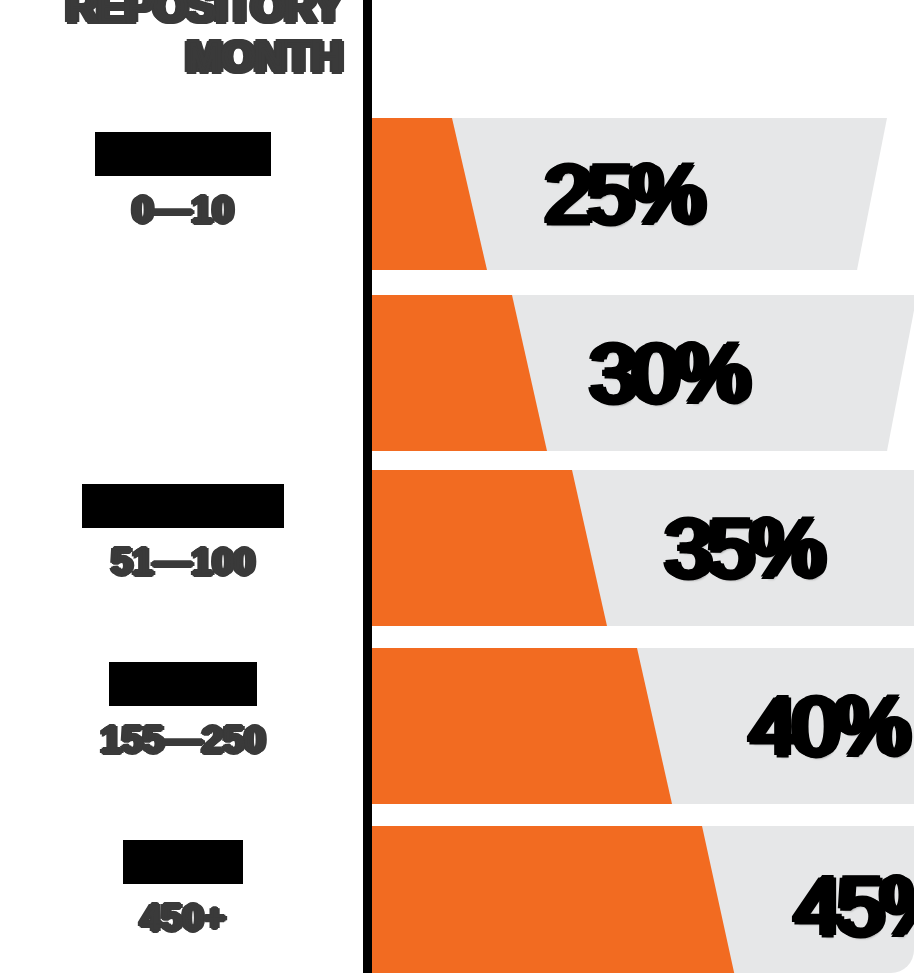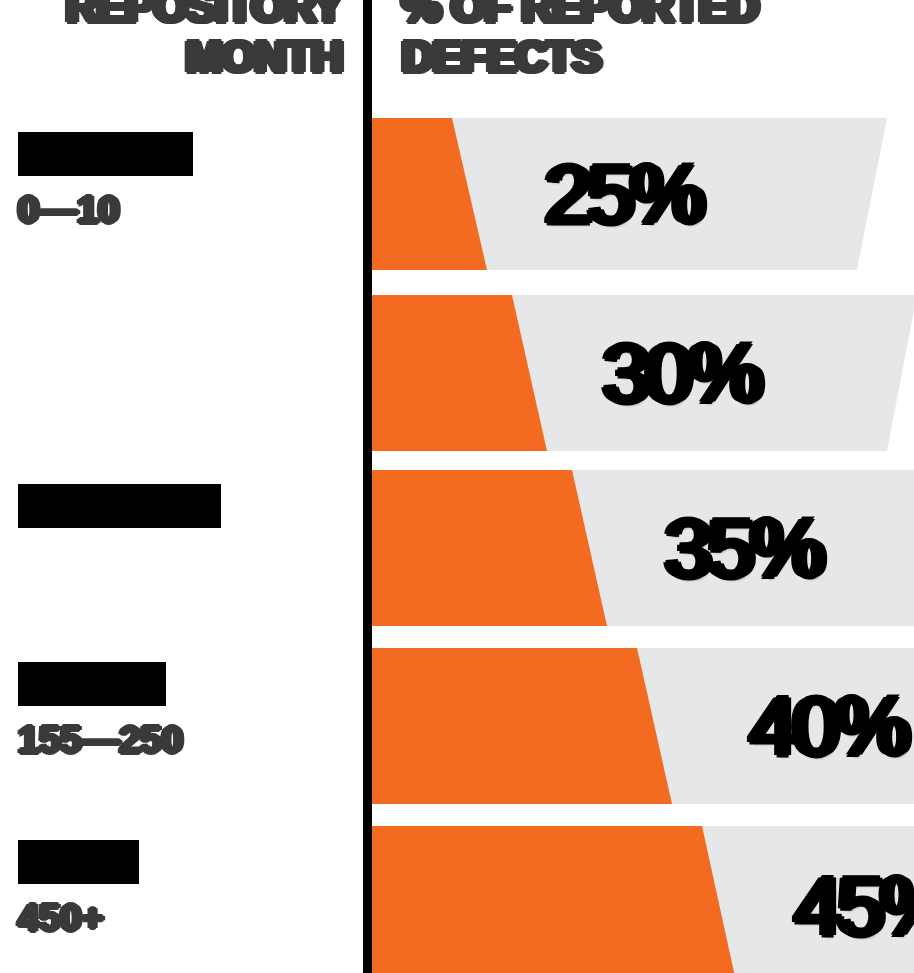--- a/index.html
+++ b/index.html
@@ -10,7 +10,7 @@
     overflow:hidden;
     position:relative;
   }
-  #stage{position:absolute;left:0;top:0;width:914px;height:973px;overflow:hidden;}
+  #stage{position:absolute;left:0;top:0;width:914px;height:973px;overflow:hidden;border-radius:23px;}
 
   
   .header{position:absolute;left:0;top:0;width:914px;height:110px;}

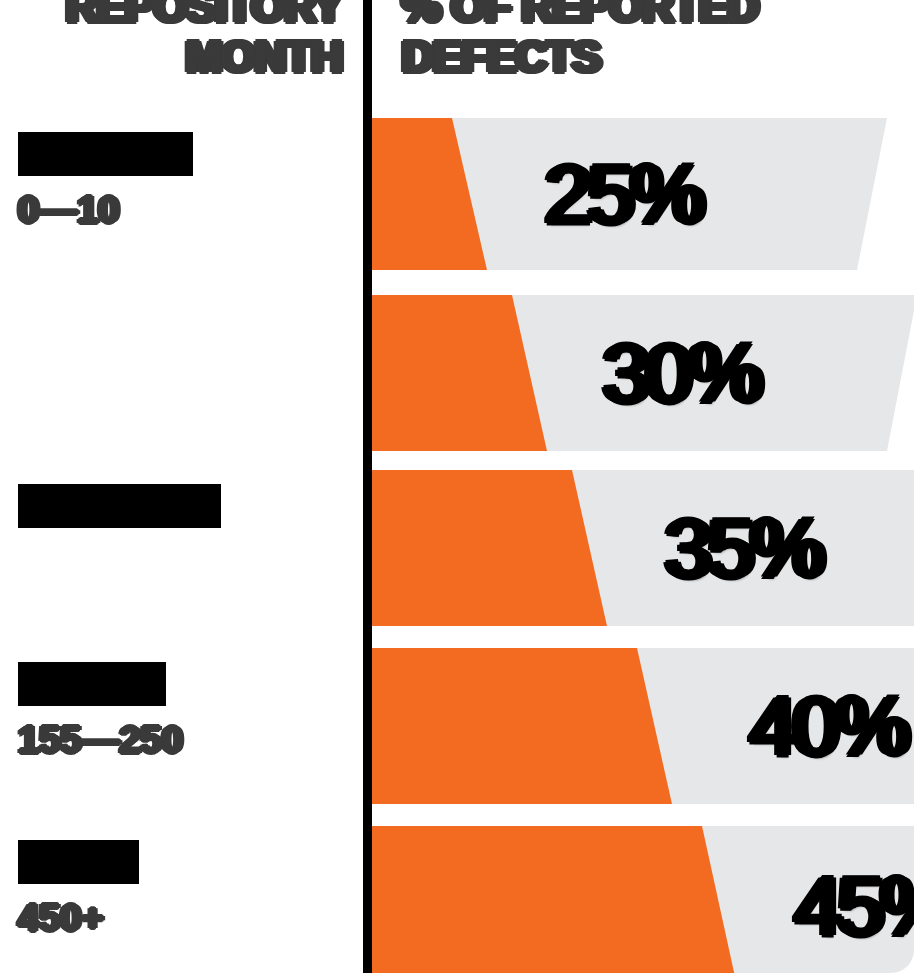--- a/index.html
+++ b/index.html
@@ -126,14 +126,6 @@
           <span class="hdr-line">MONTH</span>
         </div>
     </div>
-    <div class="hdr-right">
-      <div class="hdr-l1">
-          <span class="hdr-line">% OF REPORTED</span>
-        </div>
-      <div class="hdr-l2">
-          <span class="hdr-line">DEFECTS</span>
-        </div>
-    </div>
   </div>
 
   <div class="divider"></div>

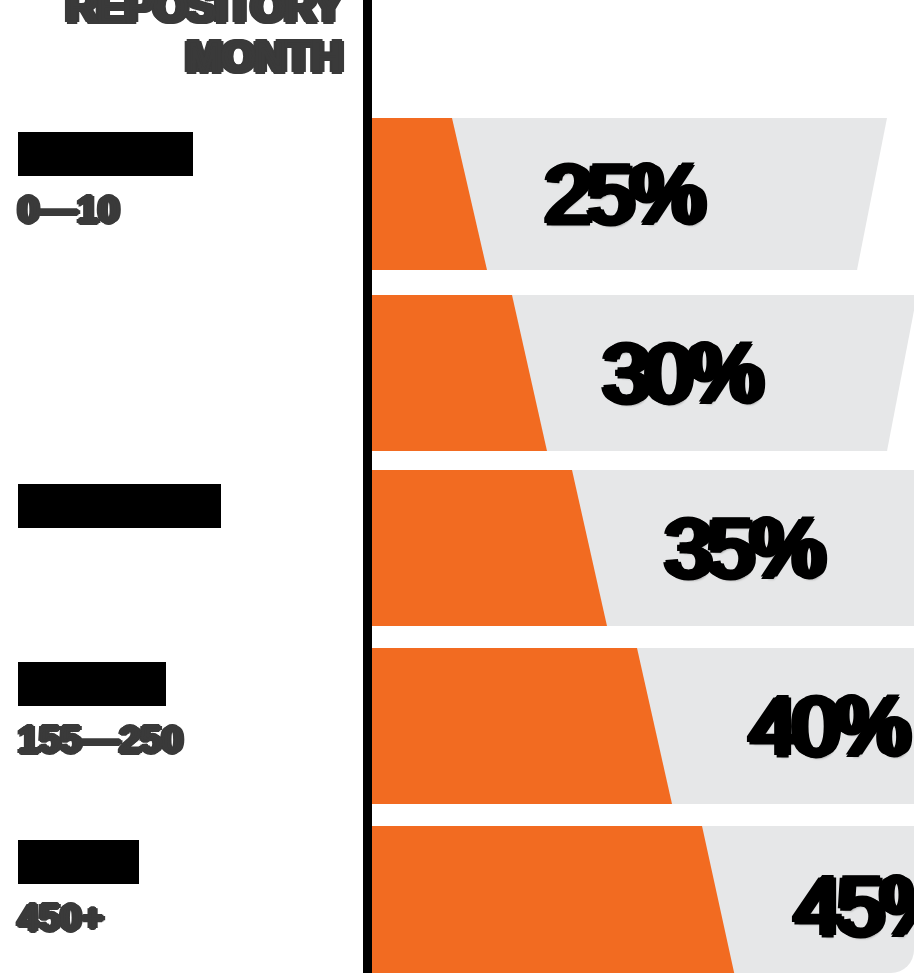--- a/index.html
+++ b/index.html
@@ -50,7 +50,7 @@
   .row{position:absolute;left:0;width:914px;}
 
   
-  .lbl-wrap{position:absolute;right:566px;width:330px;text-align:left;}
+  .lbl-wrap{position:absolute;right:566px;width:330px;text-align:center;}
   .lbl-block{
     display:inline-block;
     background:#000000;

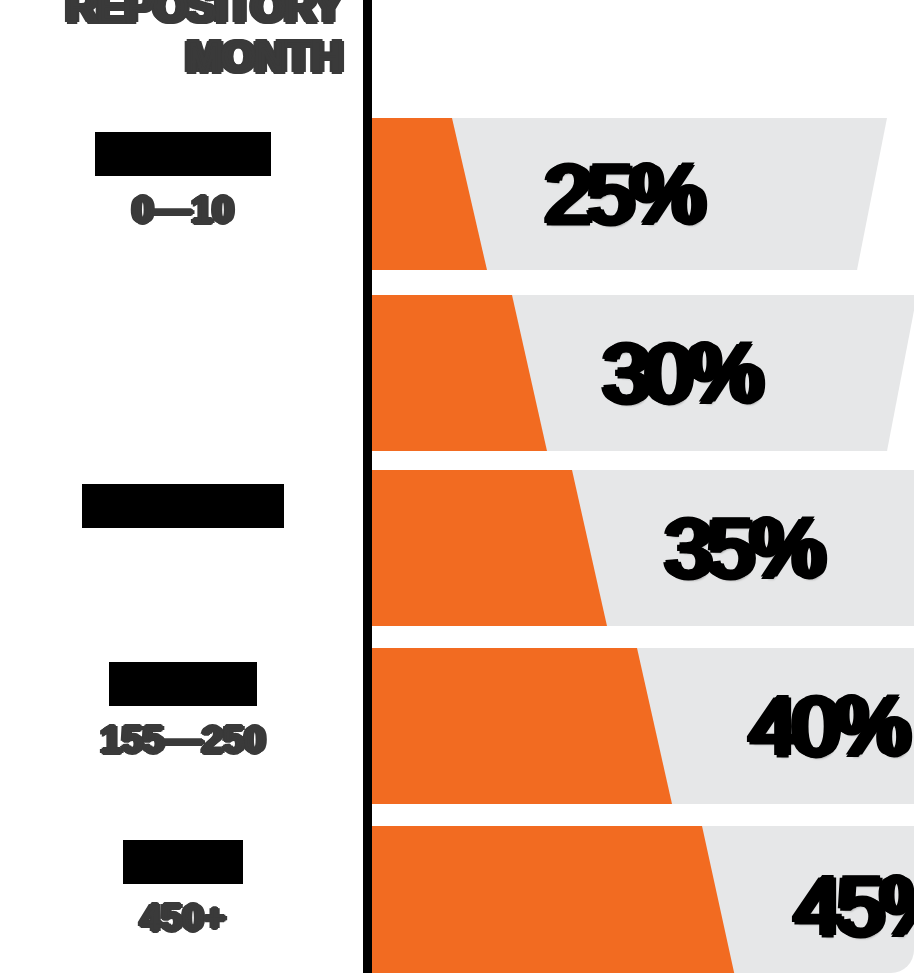--- a/index.html
+++ b/index.html
@@ -143,7 +143,7 @@
         <div class="bar-area" style="width: 542px;">
           <div class="bar-gray" style="width: 545px; clip-path: polygon(0px 0px, 545px 0px, 515px 100%, 0px 100%);"></div>
           <div class="bar-orange" style="width: 175px; clip-path: polygon(0px 0px, 140px 0px, 175px 100%, 0px 100%);"></div>
-          <div class="pct" style="left: 231px;">30%</div>
+          <div class="pct" style="left: 218px;">30%</div>
         </div>
       </div>
       <div class="row" style="top: 470px; height: 156px;">

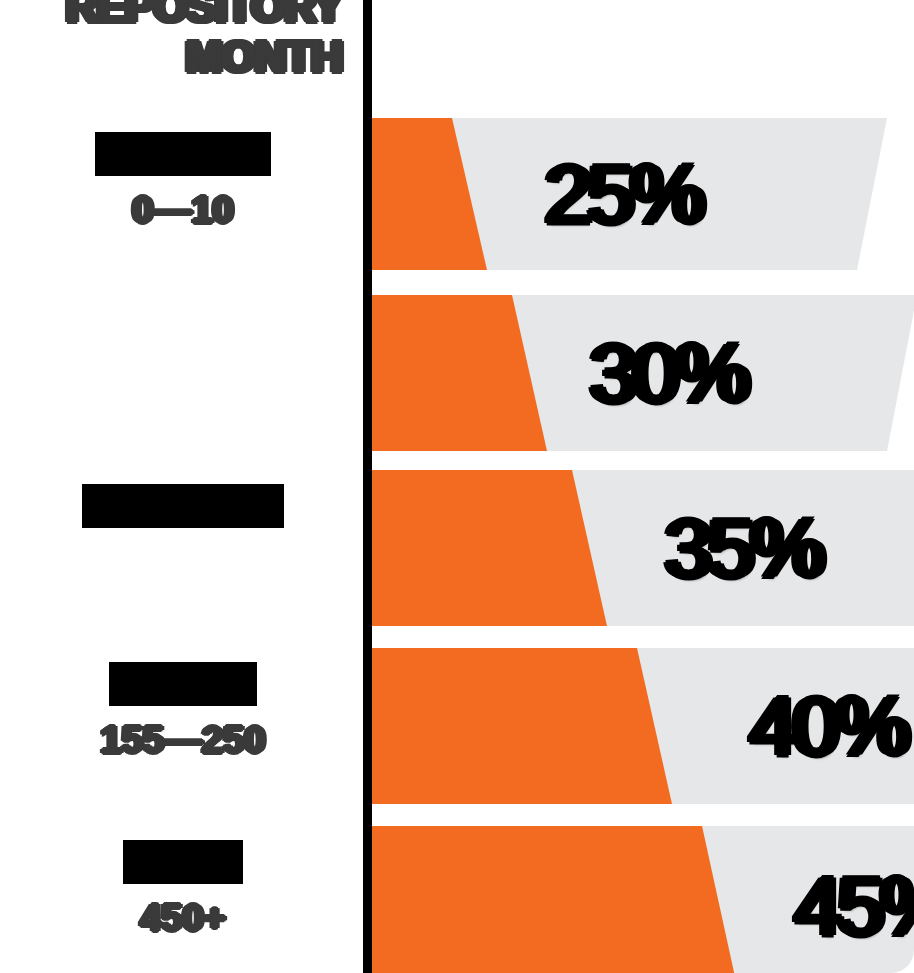--- a/index.html
+++ b/index.html
@@ -147,7 +147,7 @@
         </div>
       </div>
       <div class="row" style="top: 470px; height: 156px;">
-        <div class="lbl-wrap" style="top: 14px;"><span class="lbl-block">███████</span></div>
+        <div class="lbl-wrap" style="top: 14px;"><span class="lbl-block">███████</span><span class="lbl-range">51—100</span></div>
         <div class="bar-area" style="width: 476px;">
           <div class="bar-gray" style="width: 580px; clip-path: polygon(0px 0px, 580px 0px, 545px 100%, 0px 100%);"></div>
           <div class="bar-orange" style="width: 235px; clip-path: polygon(0px 0px, 200px 0px, 235px 100%, 0px 100%);"></div>

